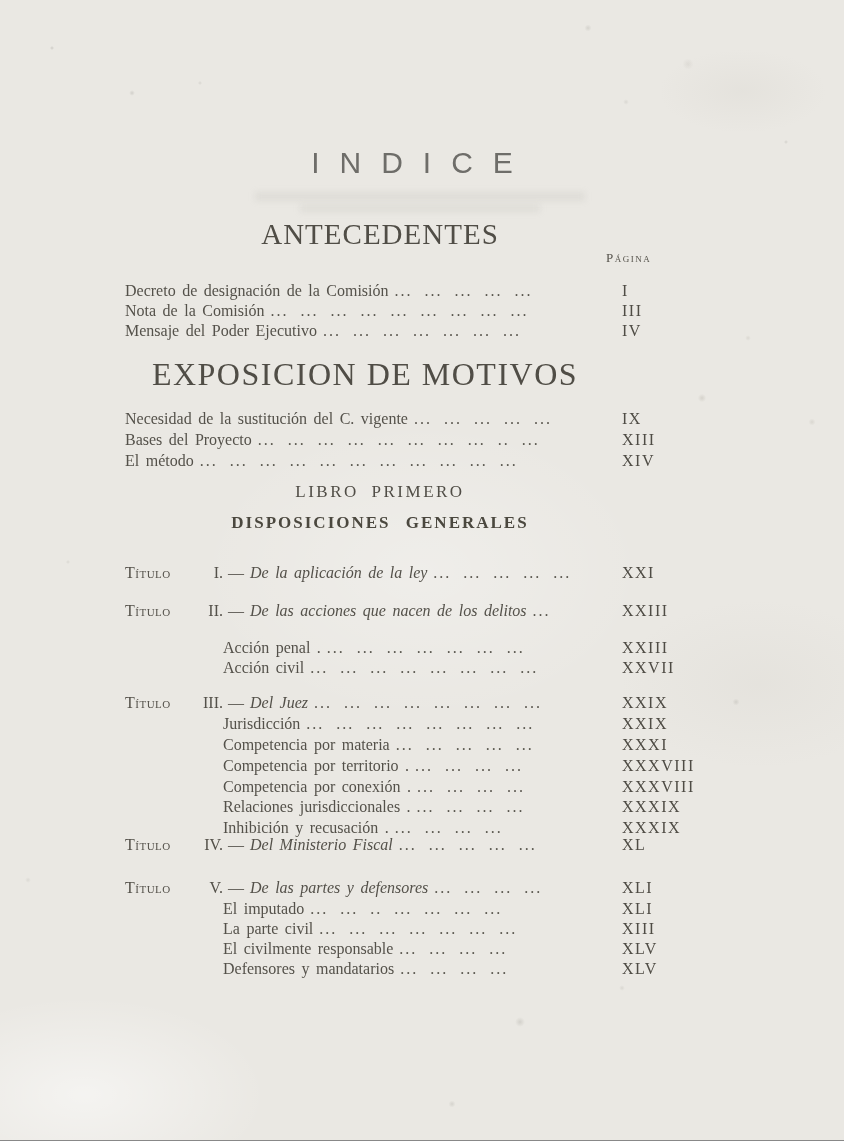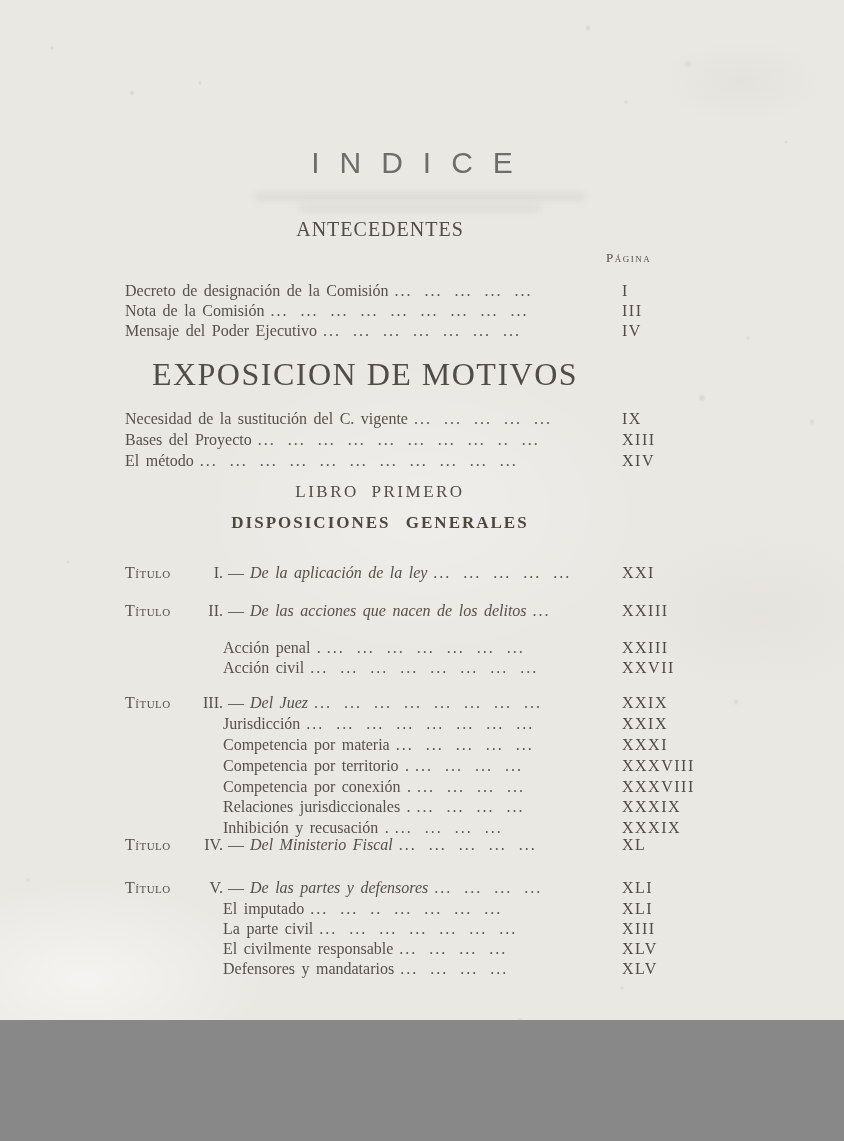--- a/index.html
+++ b/index.html
@@ -5,7 +5,7 @@
   html,body { margin:0; padding:0; background:#888; }
   .page {
     position:relative;
-    width:844px; height:1020px;
+    width:844px; height:1140px;
     margin:0 auto;
     overflow:hidden;
     font-family:"Liberation Serif","DejaVu Serif",serif;

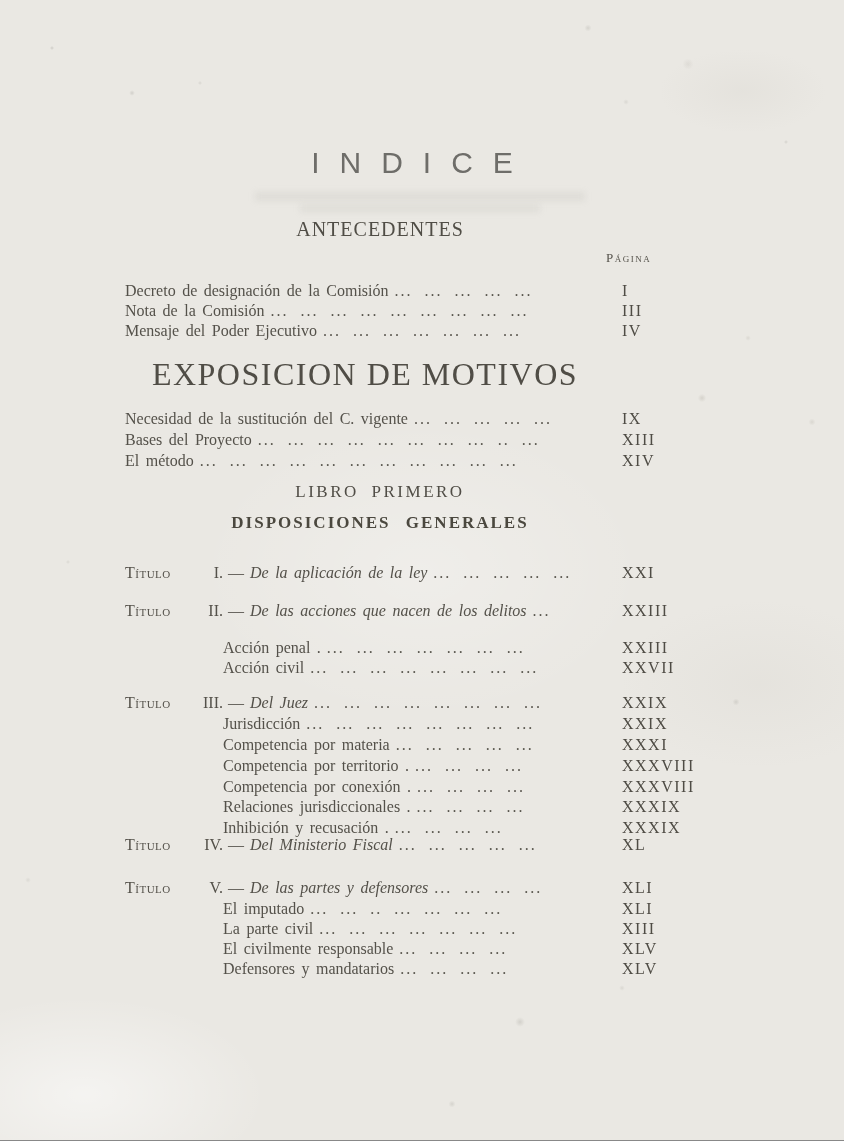--- a/index.html
+++ b/index.html
@@ -48,7 +48,7 @@
     text-align:center; font-weight:400;
     color:#504d46;
   }
-  .h-ante { top:218px; font-size:20px; letter-spacing:1px; }
+  .h-ante { top:218px; font-size:29px; letter-spacing:1px; }
   .h-expo { top:356px; left:40px; font-size:32px; letter-spacing:1.5px; }
   .h-libro { top:482px; font-size:17px; letter-spacing:2.5px; word-spacing:6px; }
   .h-disp { top:513px; font-size:17px; font-weight:700; letter-spacing:2px; word-spacing:9px; color:#4b483f; }

